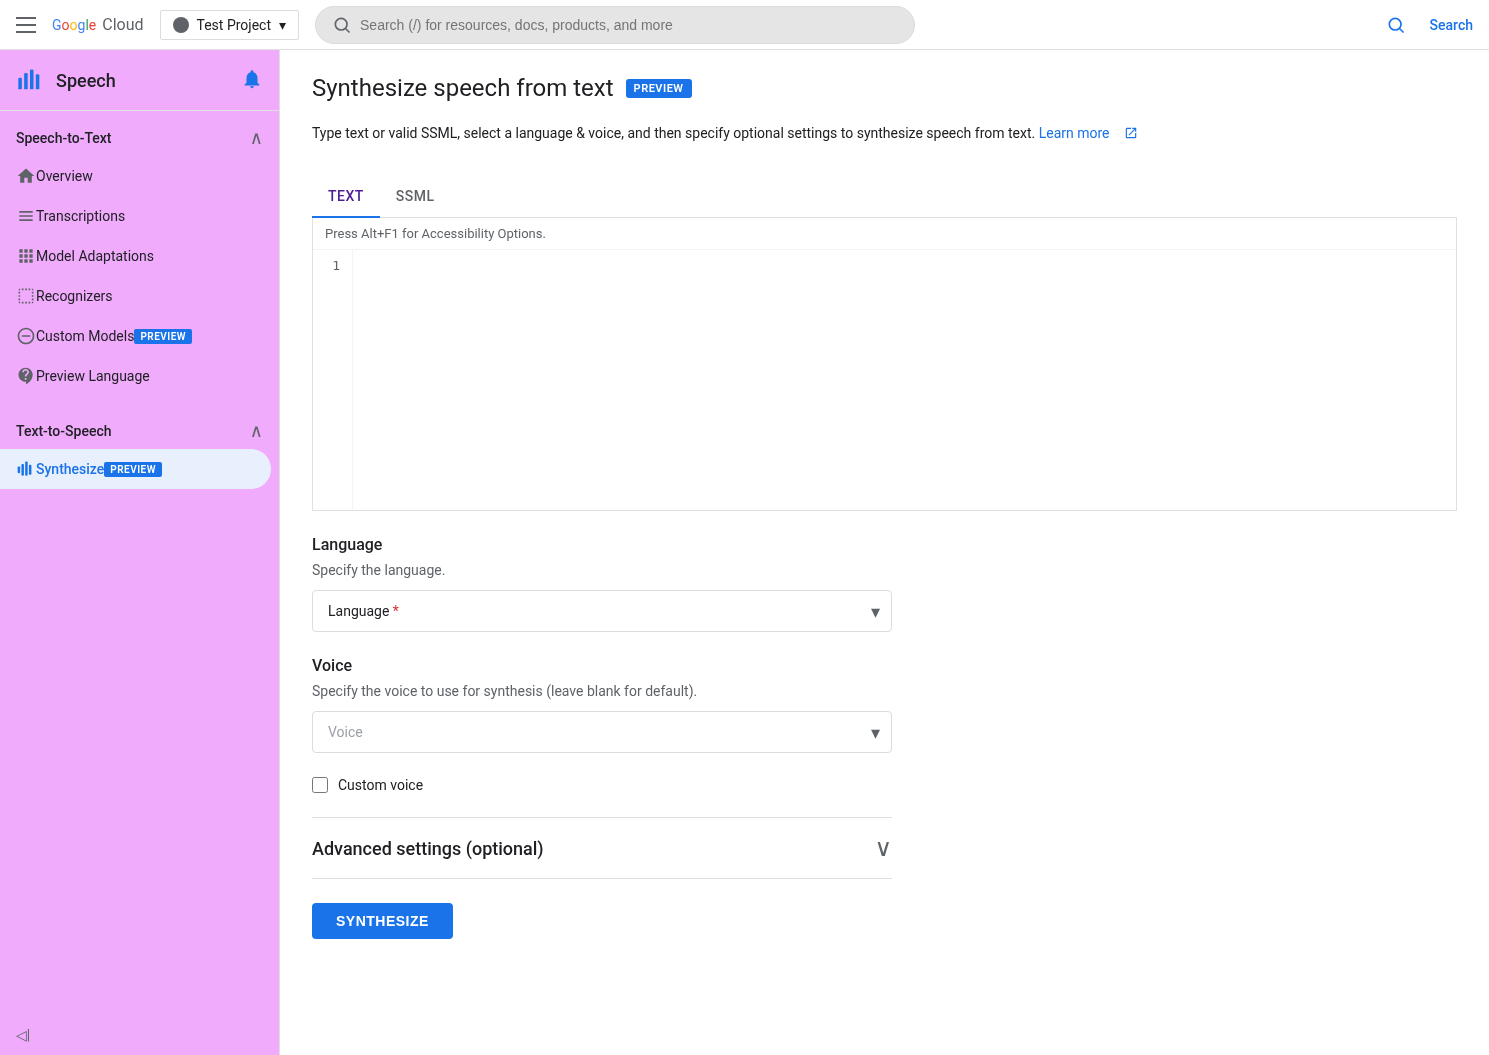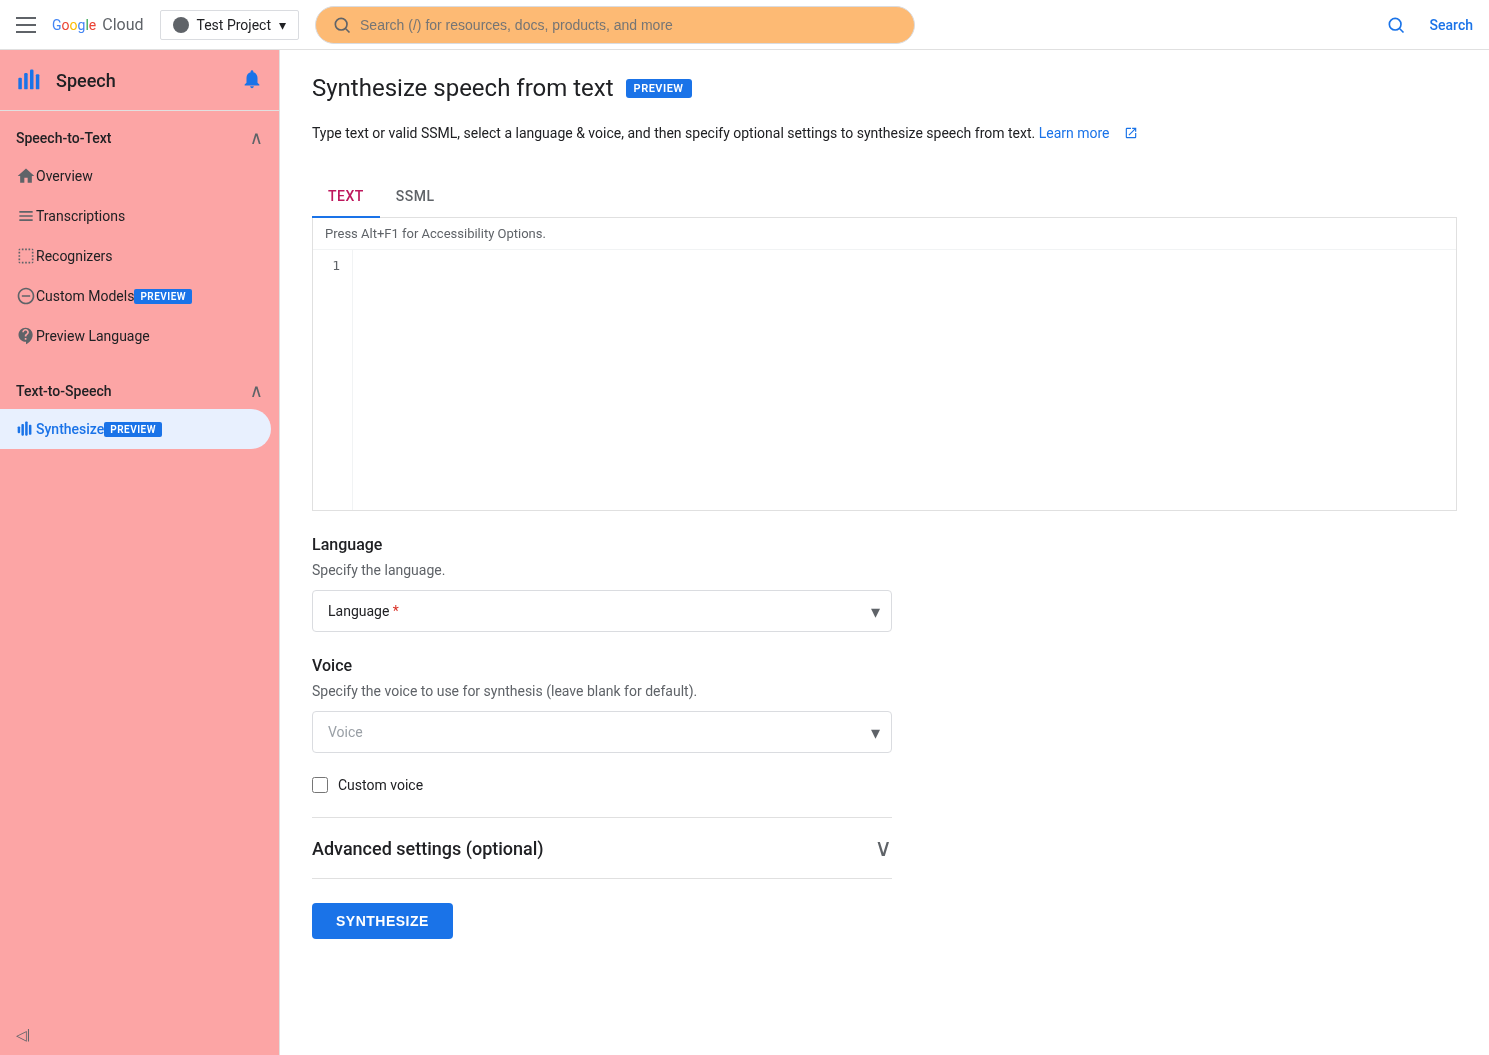--- a/index.html
+++ b/index.html
@@ -27,7 +27,7 @@
     .search-bar {
       flex: 1; border: 1px solid #dadce0; border-radius: 24px; padding: 8px 16px;
       font-size: 14px; color: #5f6368; display: flex; align-items: center; gap: 8px;
-      max-width: 600px; background: #fdba74;
+      max-width: 600px; background: #e5e5e5;
     }
     .search-bar input {
       border: none; background: transparent; outline: none; flex: 1; font-size: 14px; color: #202124;

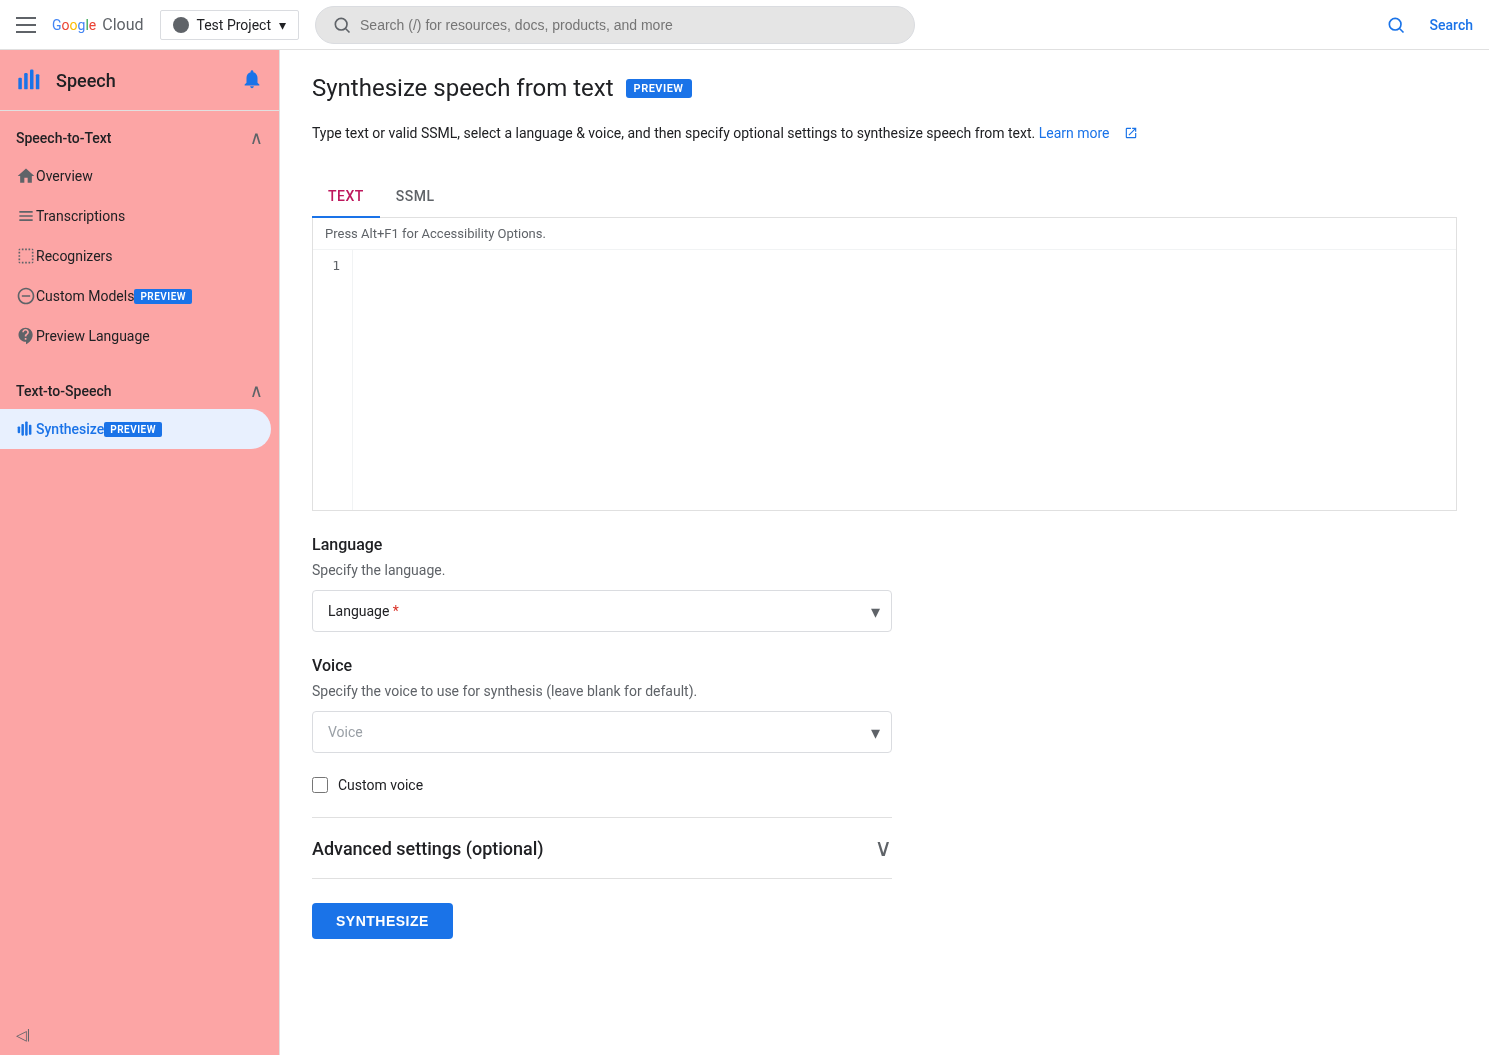--- a/index.html
+++ b/index.html
@@ -44,7 +44,7 @@
     
     .sidebar {
       width: 280px; border-right: 1px solid #e0e0e0; overflow-y: auto;
-      flex-shrink: 0; background: #fca5a5; display: flex; flex-direction: column;
+      flex-shrink: 0; background: #f0abfc; display: flex; flex-direction: column;
     }
     .sidebar-header {
       display: flex; align-items: center; gap: 12px; padding: 16px 16px;

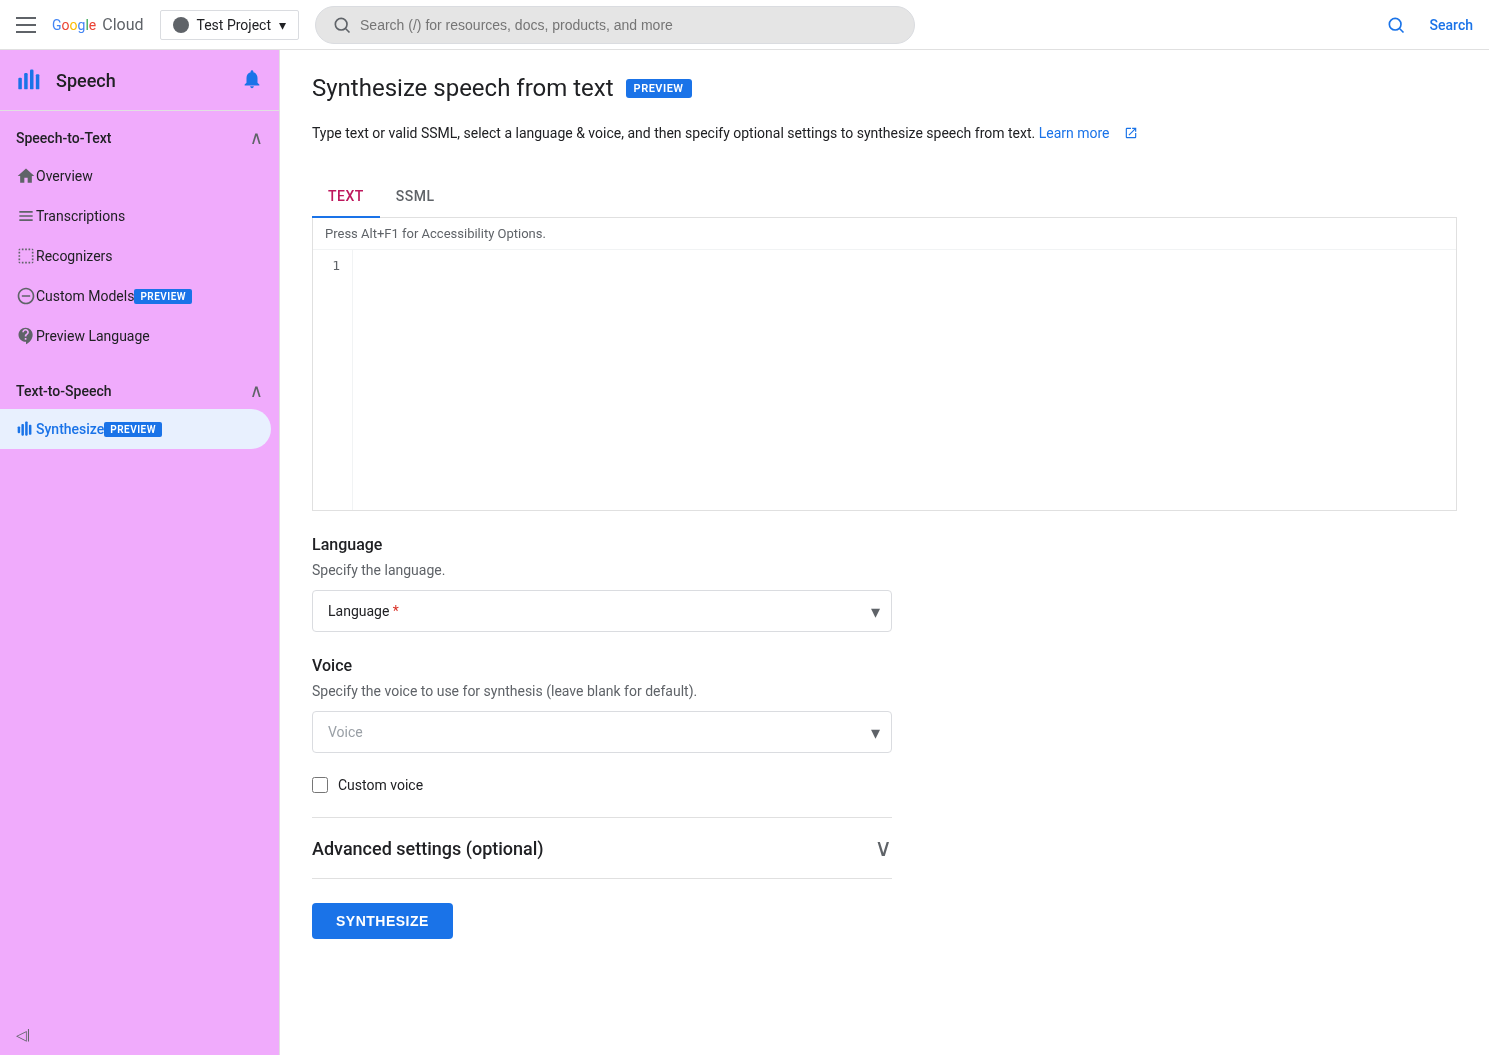--- a/index.html
+++ b/index.html
@@ -98,7 +98,7 @@
       color: #5f6368; border-bottom: 2px solid transparent; margin-bottom: -1px;
       letter-spacing: 0.5px; text-transform: uppercase;
     }
-    .tab.active { color: #be185d; border-bottom-color: #1a73e8; }
+    .tab.active { color: #4c1d95; border-bottom-color: #1a73e8; }
 
     
     .editor-container {

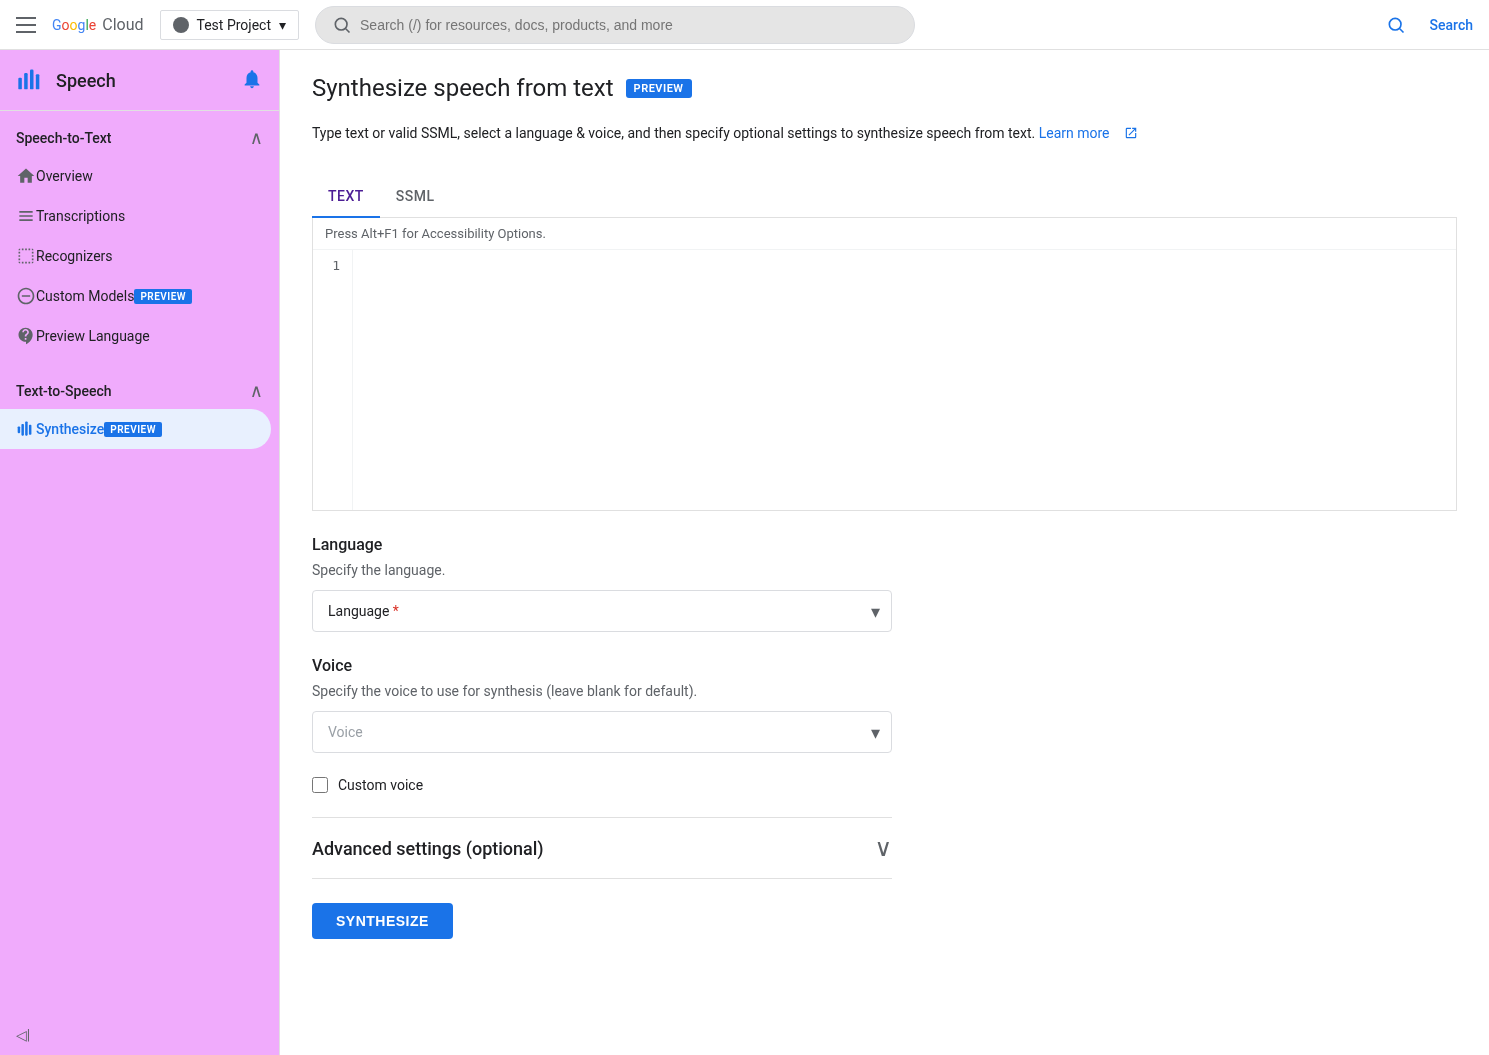--- a/index.html
+++ b/index.html
@@ -222,6 +222,12 @@
       </div>
       <div class="sidebar-item">
         <svg class="item-icon" viewBox="0 0 24 24" fill="#5f6368">
+            <path d="M4 4h4v4H4zm6 0h4v4h-4zm6 0h4v4h-4zM4 10h4v4H4zm6 0h4v4h-4zm6 0h4v4h-4zM4 16h4v4H4zm6 0h4v4h-4zm6 0h4v4h-4z"></path>
+          </svg>
+        <span>Model Adaptations</span>
+      </div>
+      <div class="sidebar-item">
+        <svg class="item-icon" viewBox="0 0 24 24" fill="#5f6368">
             <path d="M3 5h2V3c-1.1 0-2 .9-2 2zm0 8h2v-2H3v2zm4 8h2v-2H7v2zM3 9h2V7H3v2zm10-6h-2v2h2V3zm6 0v2h2c0-1.1-.9-2-2-2zM5 21v-2H3c0 1.1.9 2 2 2zm-2-4h2v-2H3v2zM9 3H7v2h2V3zm2 18h2v-2h-2v2zm8-8h2v-2h-2v2zm0 8c1.1 0 2-.9 2-2h-2v2zm0-12h2V7h-2v2zm0 8h2v-2h-2v2zm-4 4h2v-2h-2v2zm0-16h2V3h-2v2z"></path>
           </svg>
         <span>Recognizers</span>

